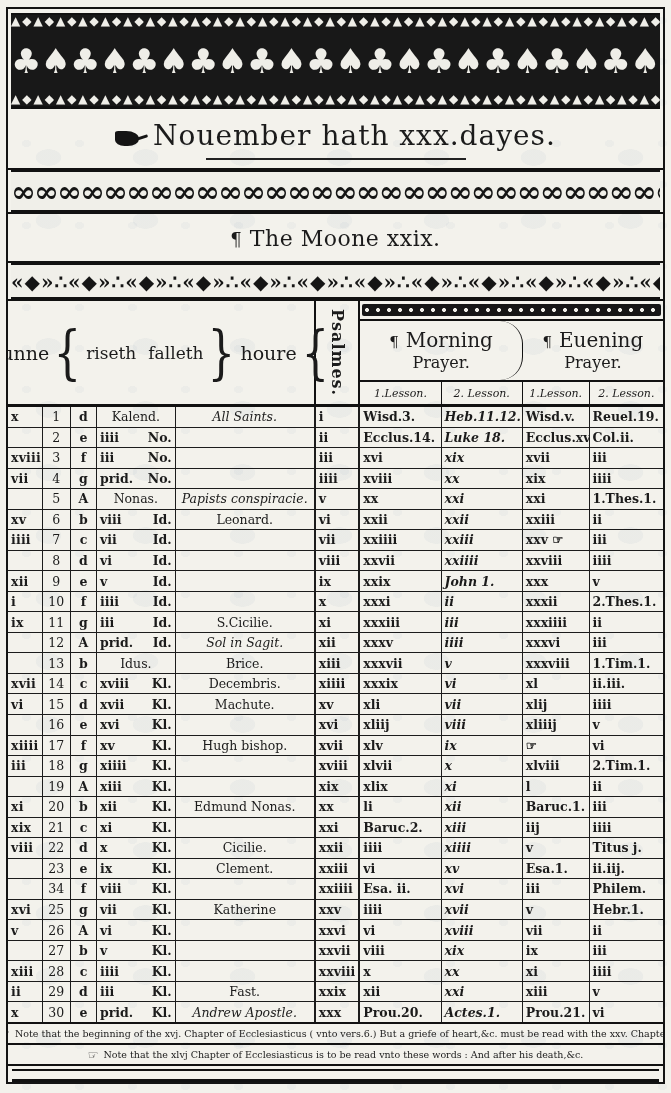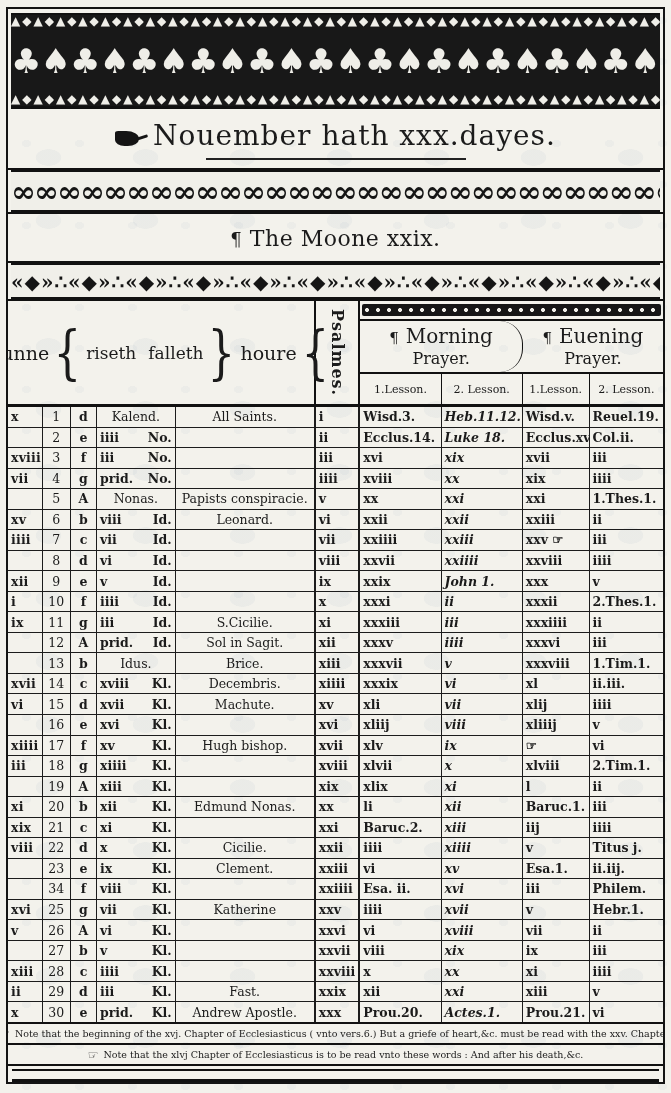--- a/index.html
+++ b/index.html
@@ -62,7 +62,7 @@
   .prayer .l1{ font-size:20px; }
   .prayer .l2{ font-size:16px; }
   .prayer .pil{ font-size:15px; margin-right:7px; }
-  .lesson-heads{ display:flex; border-top:2px solid #111; height:32px; }
+  .lesson-heads{ display:flex; border-top:2px solid #111; height:24px;font-style:italic; }
   .lesson-heads div{ font-size:11px; display:flex; align-items:center; justify-content:center; }
   .lh1{ width:26.84%; border-right:1px solid #111; }
   .lh2{ width:26.84%; border-right:1.5px solid #111; }

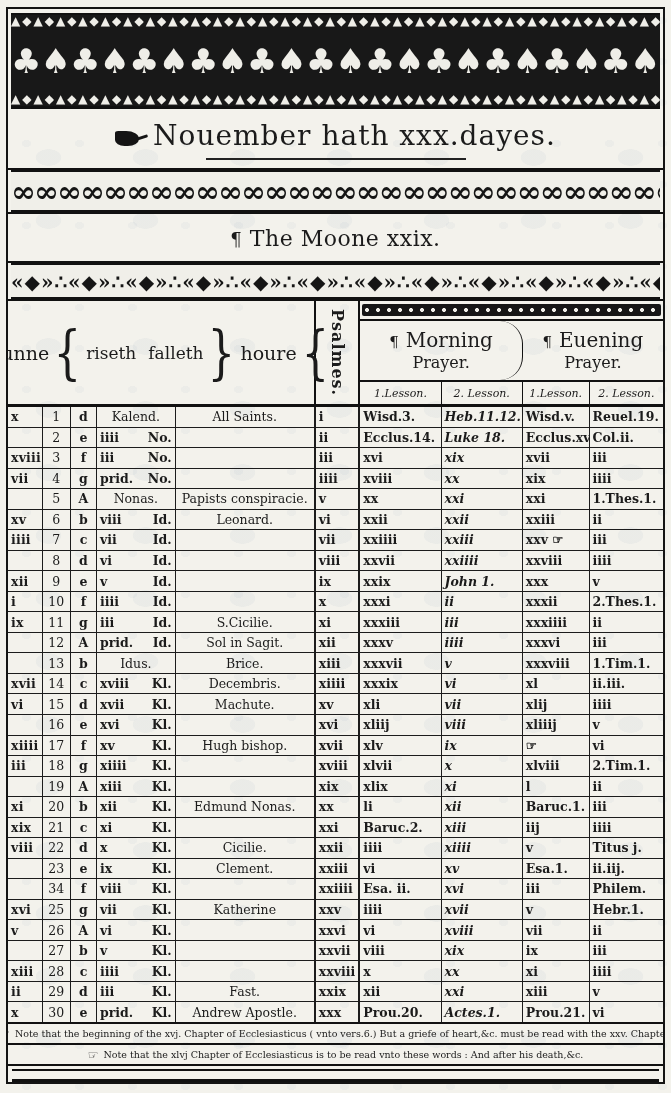--- a/index.html
+++ b/index.html
@@ -85,7 +85,7 @@
   .c-kal{ justify-content:space-between; padding:0 7px 0 5px; font-weight:bold; }
   .c-kal.center-word{ justify-content:center; font-weight:normal; }
   .c-feast{ justify-content:center; font-weight:normal; border-right-width:2px !important; }
-  .c-feast.roman{ font-weight:normal; }
+  .c-feast.roman{ font-weight:normal;font-style:italic; }
   .c-psalm{ font-weight:bold; border-right-width:2px !important; }
   .c-les{ font-weight:bold; }
   .c-m2{ border-right-width:1.5px !important;font-style:italic; }

